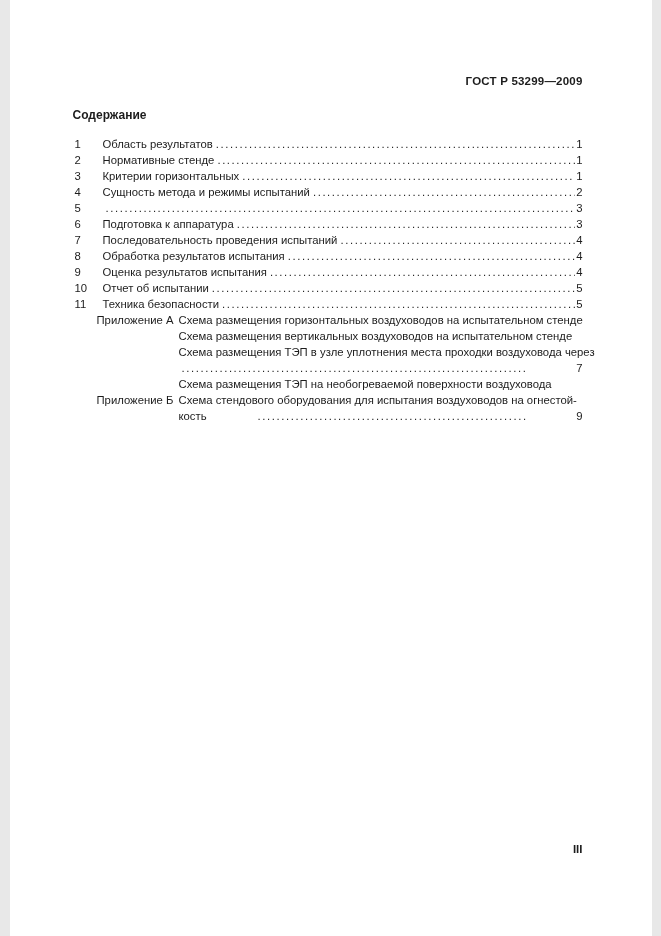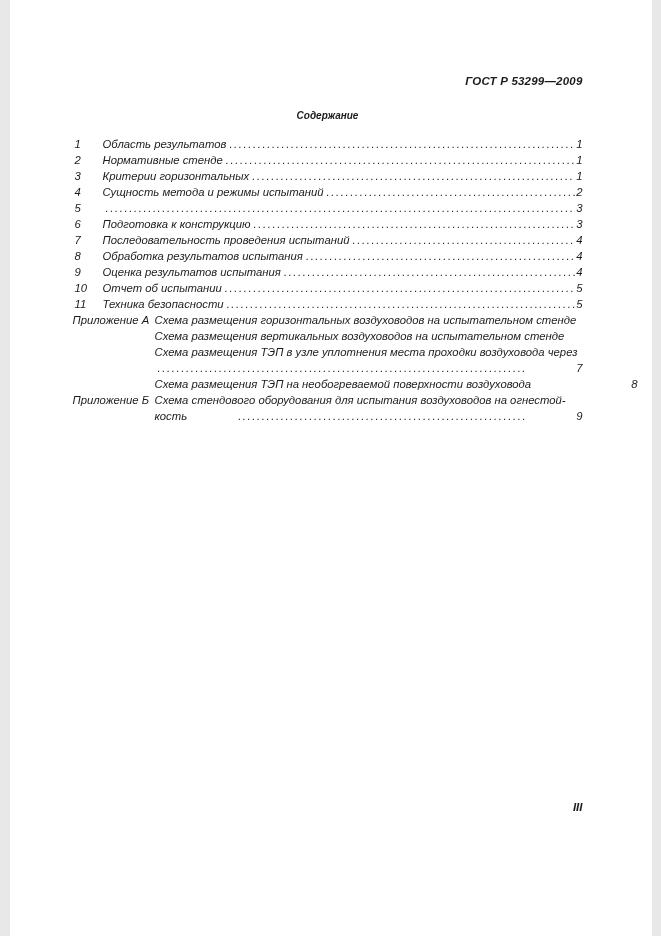--- a/index.html
+++ b/index.html
@@ -18,7 +18,6 @@
     box-sizing: border-box;
     padding: 74px 69px 8px 63px;
     overflow: hidden;
-    font-style: italic;
   }
   .doc-header {
     text-align: right;

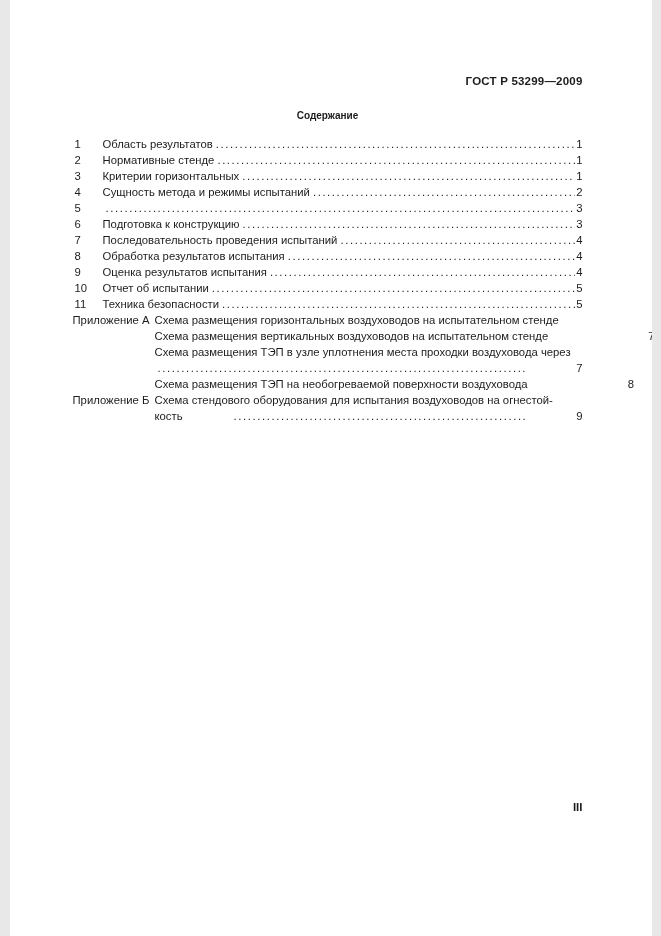--- a/index.html
+++ b/index.html
@@ -27,9 +27,9 @@
     letter-spacing: 0.2px;
   }
   .doc-title {
-    text-align: center;
+    text-align: left;
     font-weight: bold;
-    font-size: 10px;
+    font-size: 12px;
     line-height: 15px;
     margin: 20px 0 13px 0;
   }

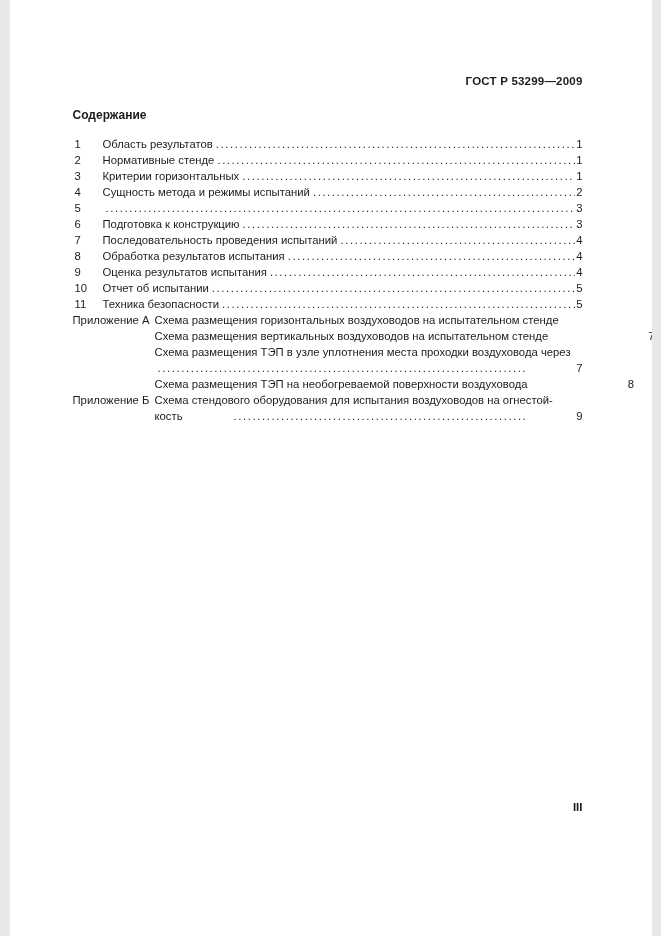--- a/index.html
+++ b/index.html
@@ -138,7 +138,7 @@
 
     <div class="toc-row">
       <span class="toc-num">6</span>
-      <span class="toc-title">Подготовка к конструкцию</span>
+      <span class="toc-title">Подготовка к аппаратура</span>
       <span class="dots"></span>
       <span class="toc-page">3</span>
     </div>

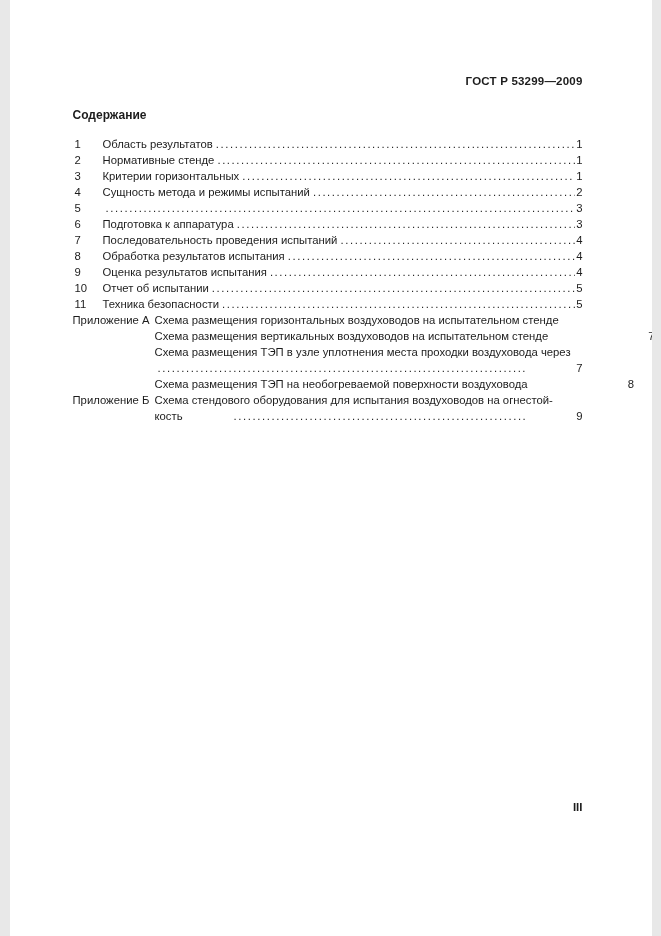--- a/index.html
+++ b/index.html
@@ -69,6 +69,7 @@
   .app-label {
     flex: 0 0 82px;
     white-space: nowrap;
+    margin-left: 24px;
   }
   .app-content {
     flex: 1 1 auto;

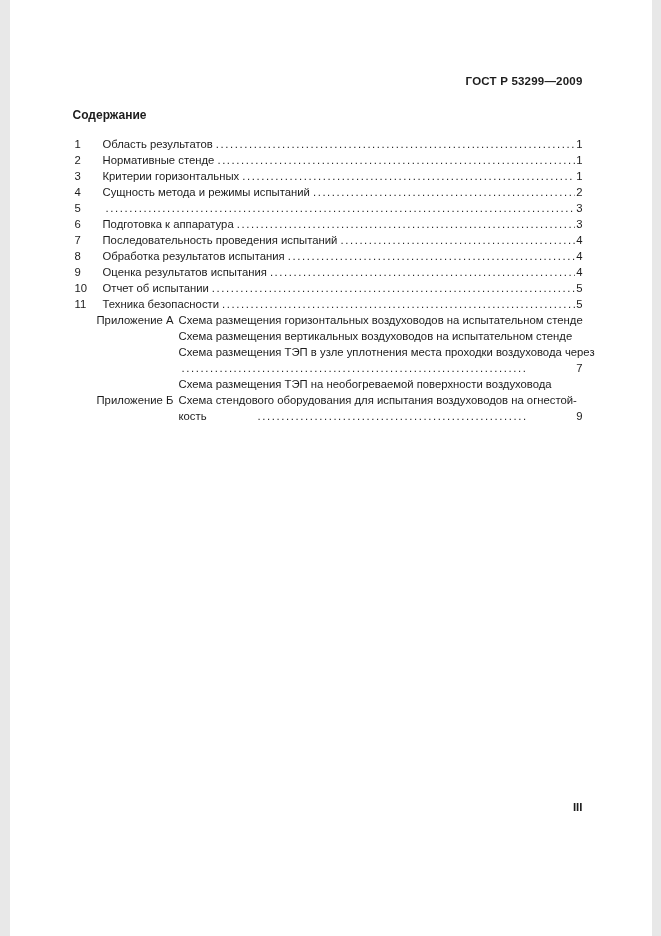--- a/index.html
+++ b/index.html
@@ -85,7 +85,7 @@
   }
   .folio {
     position: absolute;
-    top: 801px;
+    top: 843px;
     right: 69px;
     font-weight: bold;
     font-size: 11.5px;

